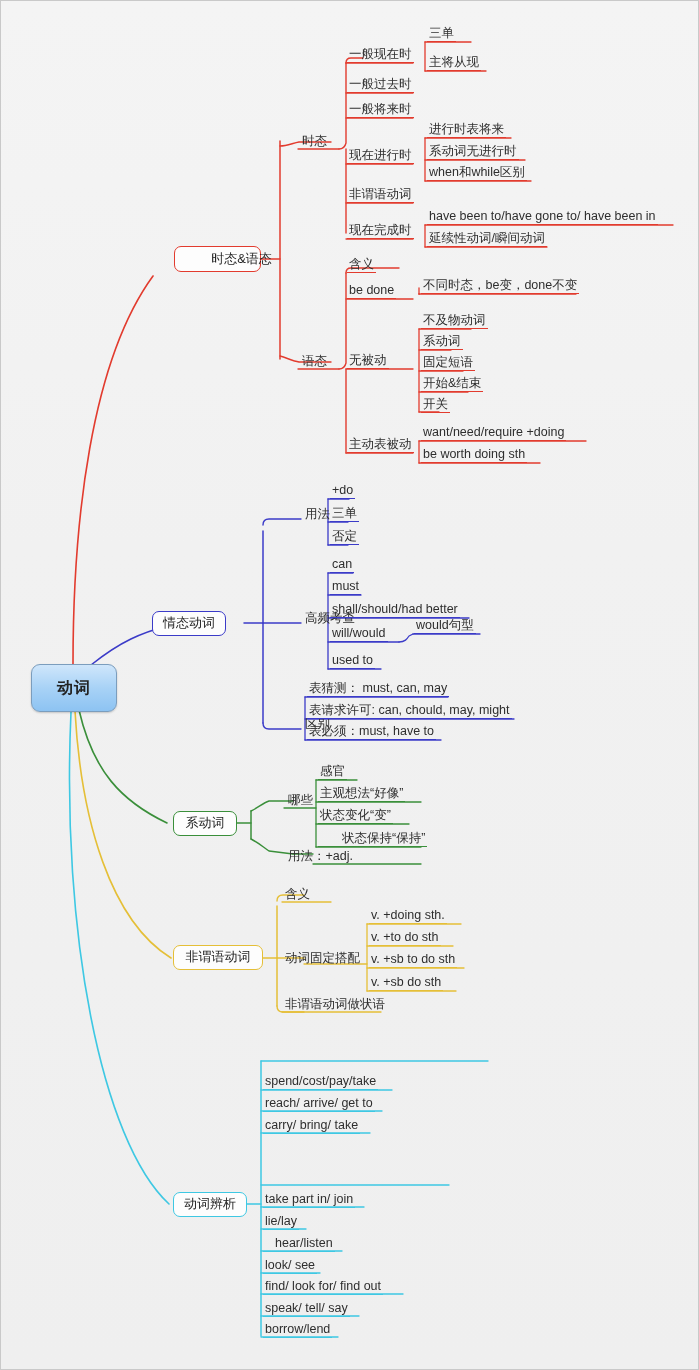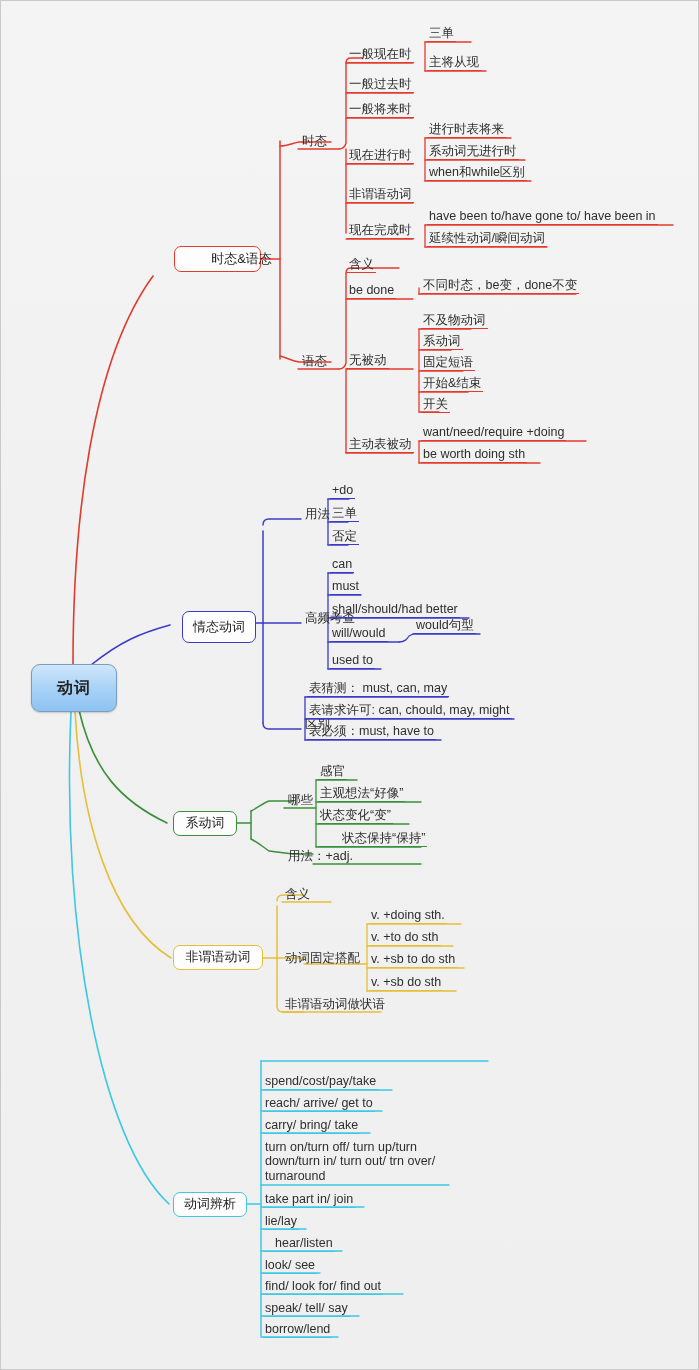--- a/index.html
+++ b/index.html
@@ -266,7 +266,7 @@
   <div class="node leaf red under" style="left:420px; top:424px;">want/need/require +doing</div>
   <div class="node leaf red under" style="left:420px; top:446px;">be worth doing sth</div>
 
-  <div class="node branch blue" style="left:181px; top:610px; width:74px; height:32px;">
+  <div class="node branch blue" style="left:151px; top:610px; width:74px; height:25px;">
     <span>情态动词</span>
   </div>
 

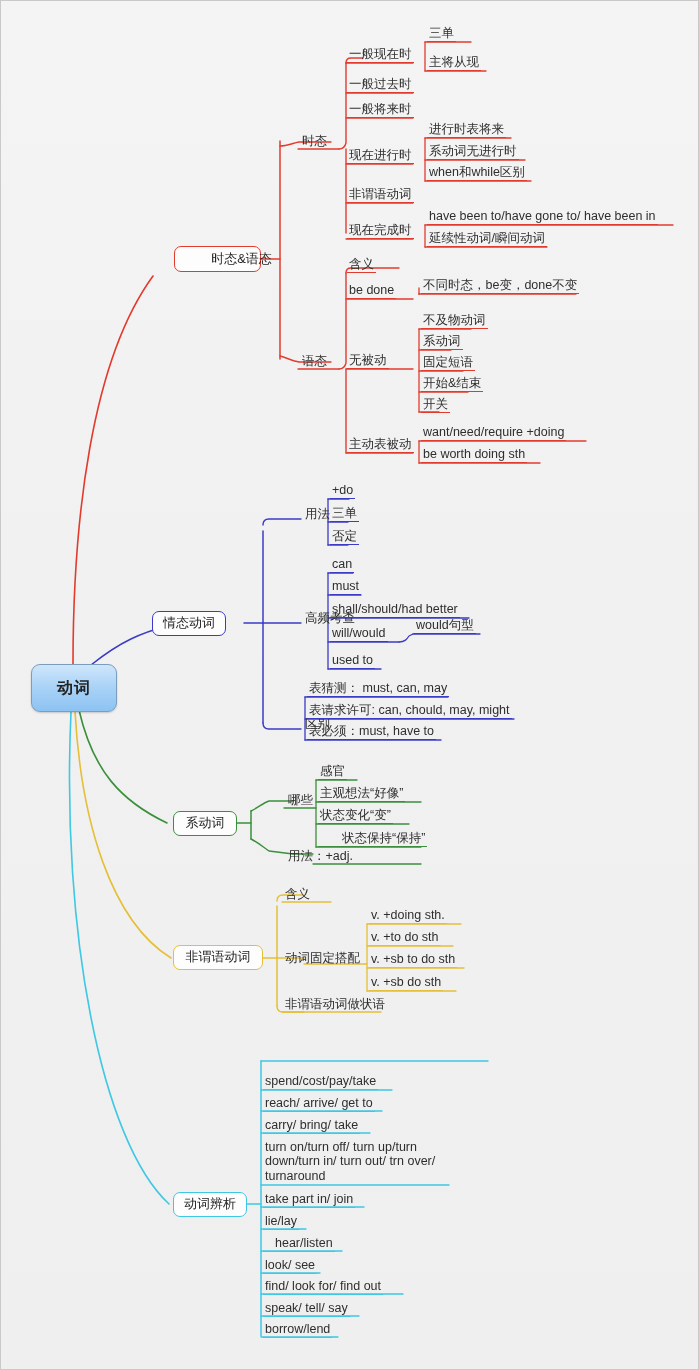--- a/index.html
+++ b/index.html
@@ -321,7 +321,6 @@
   <div class="node leaf cyan under" style="left:262px; top:1073px;">spend/cost/pay/take</div>
   <div class="node leaf cyan under" style="left:262px; top:1095px;">reach/ arrive/ get to</div>
   <div class="node leaf cyan under" style="left:262px; top:1117px;">carry/ bring/ take</div>
-  <div class="node leaf wrap" style="left:262px; top:1139px; width:190px;">turn on/turn off/ turn up/turn down/turn in/ turn out/ trn over/ turnaround</div>
   <div class="node leaf cyan under" style="left:262px; top:1191px;">take part in/ join</div>
   <div class="node leaf cyan under" style="left:262px; top:1213px;">lie/lay</div>
   <div class="node leaf cyan under" style="left:262px; top:1235px;padding-left:12px;">hear/listen</div>

